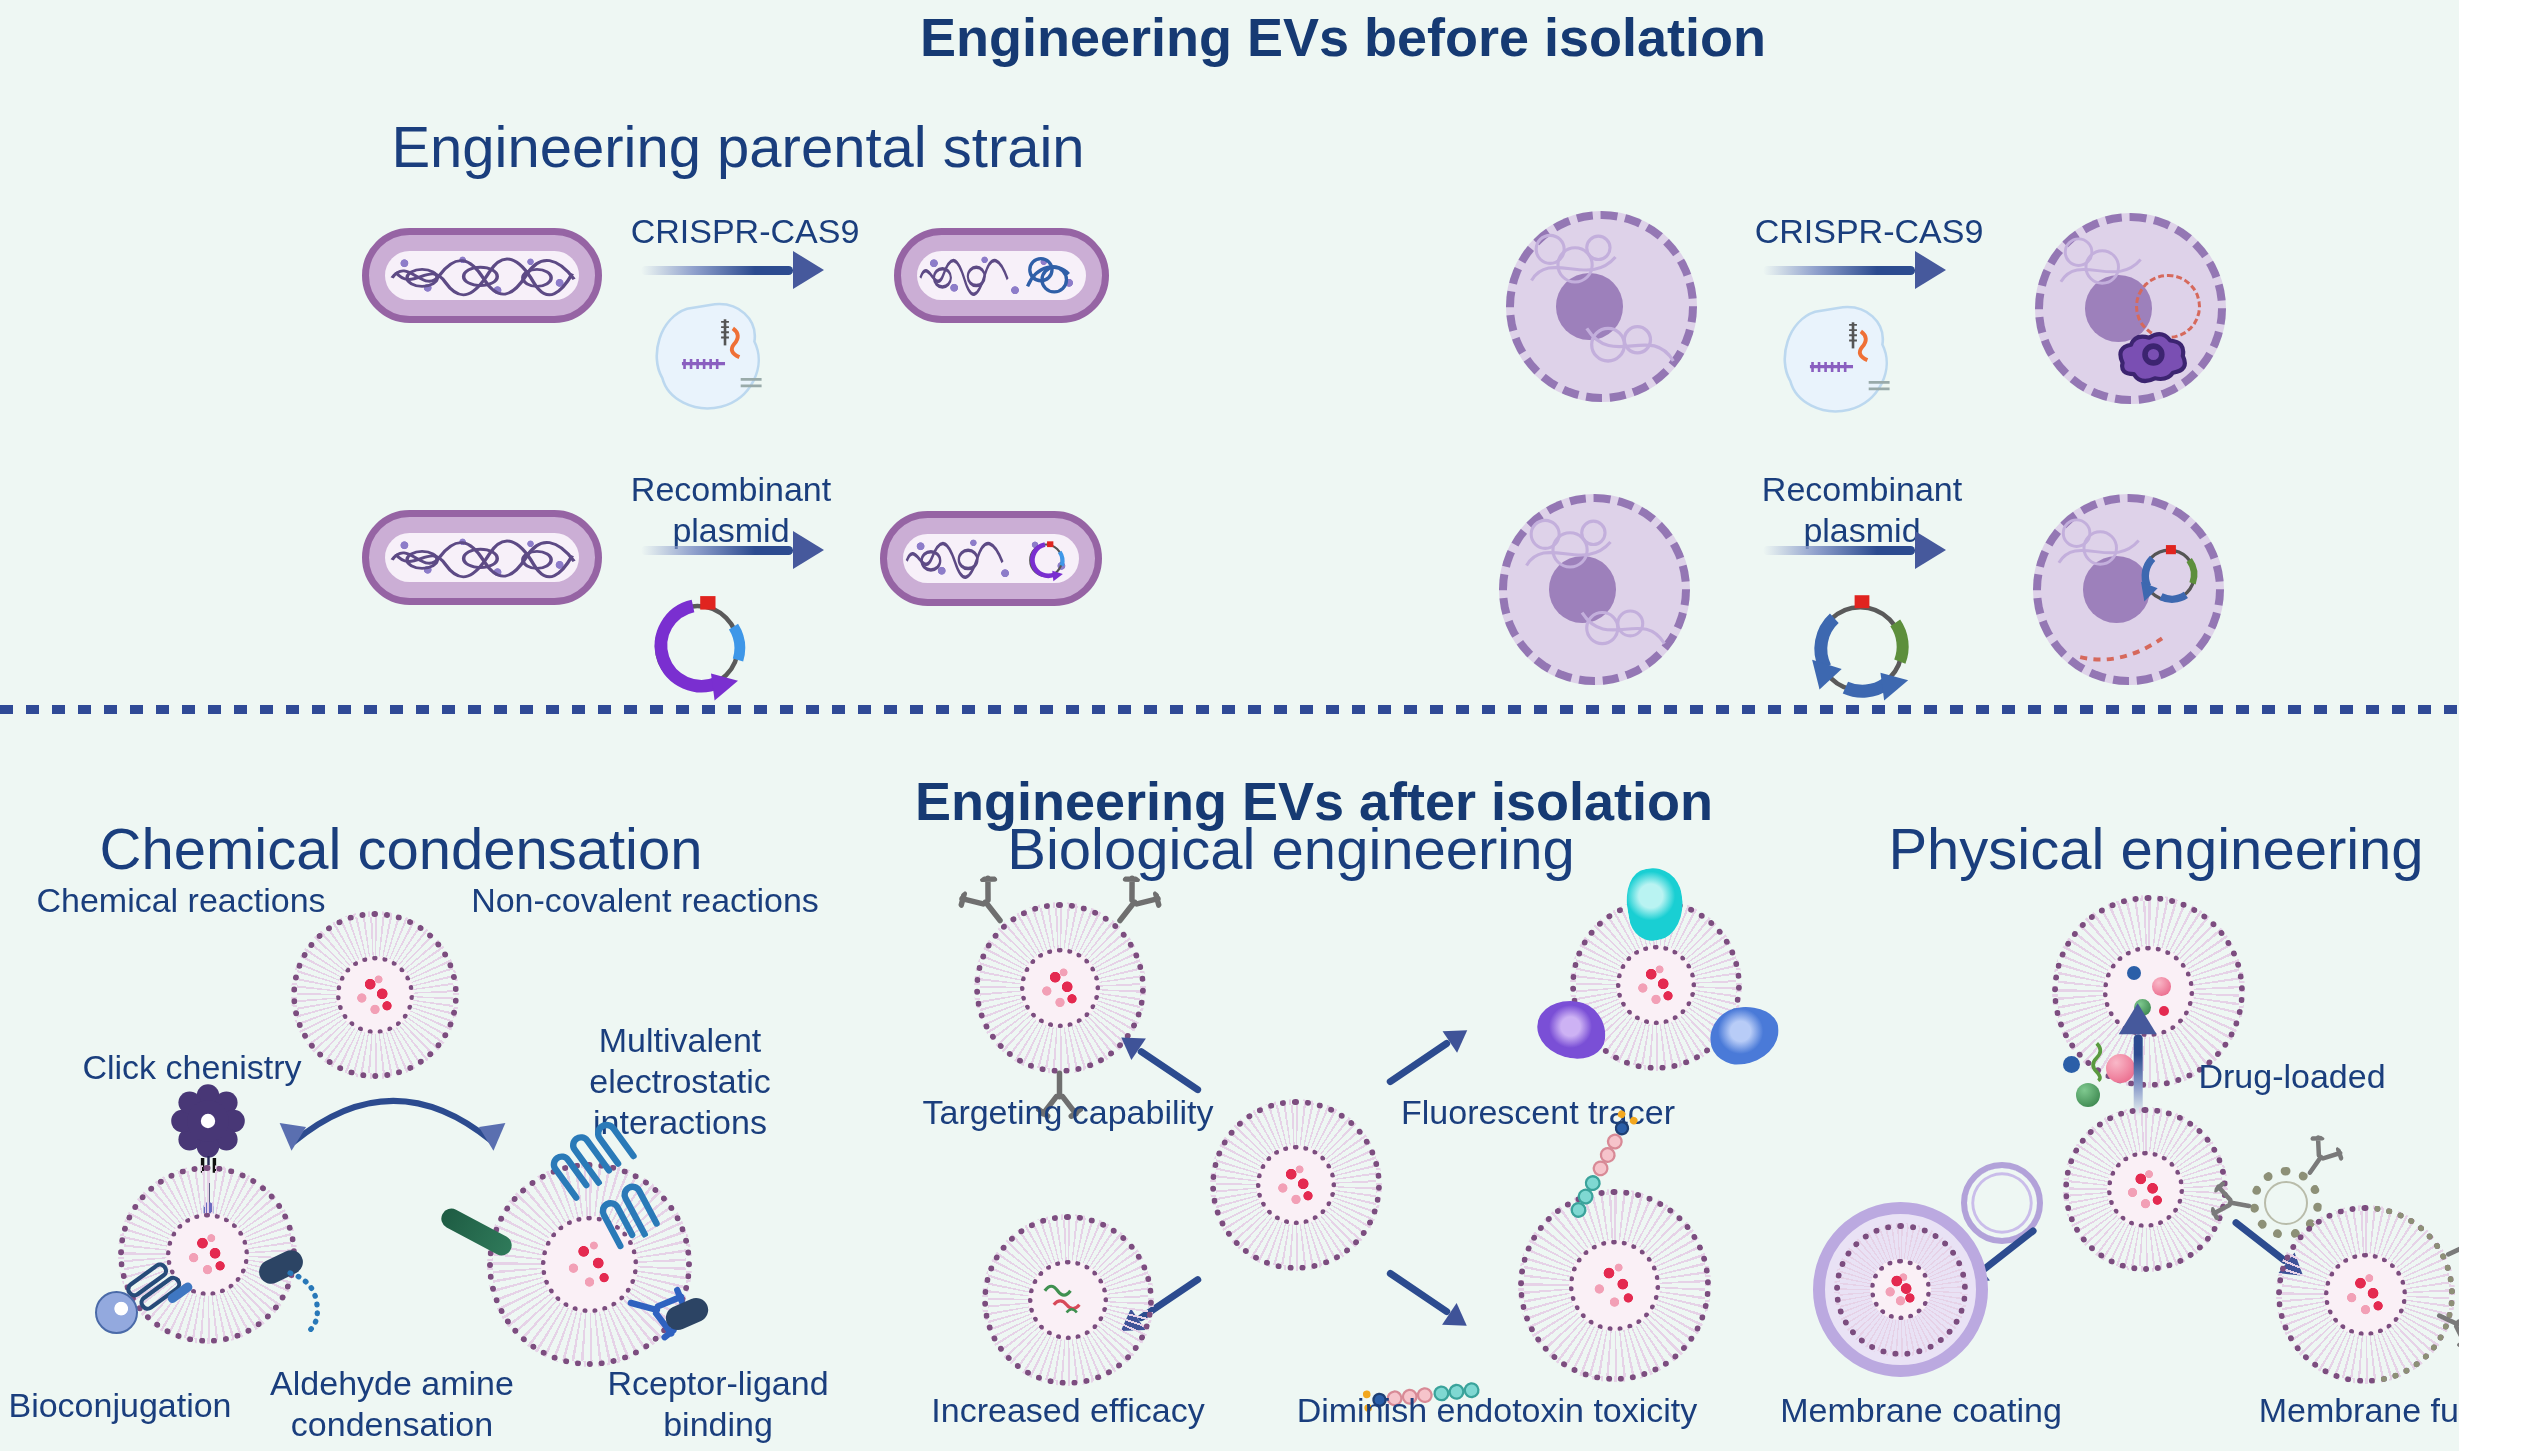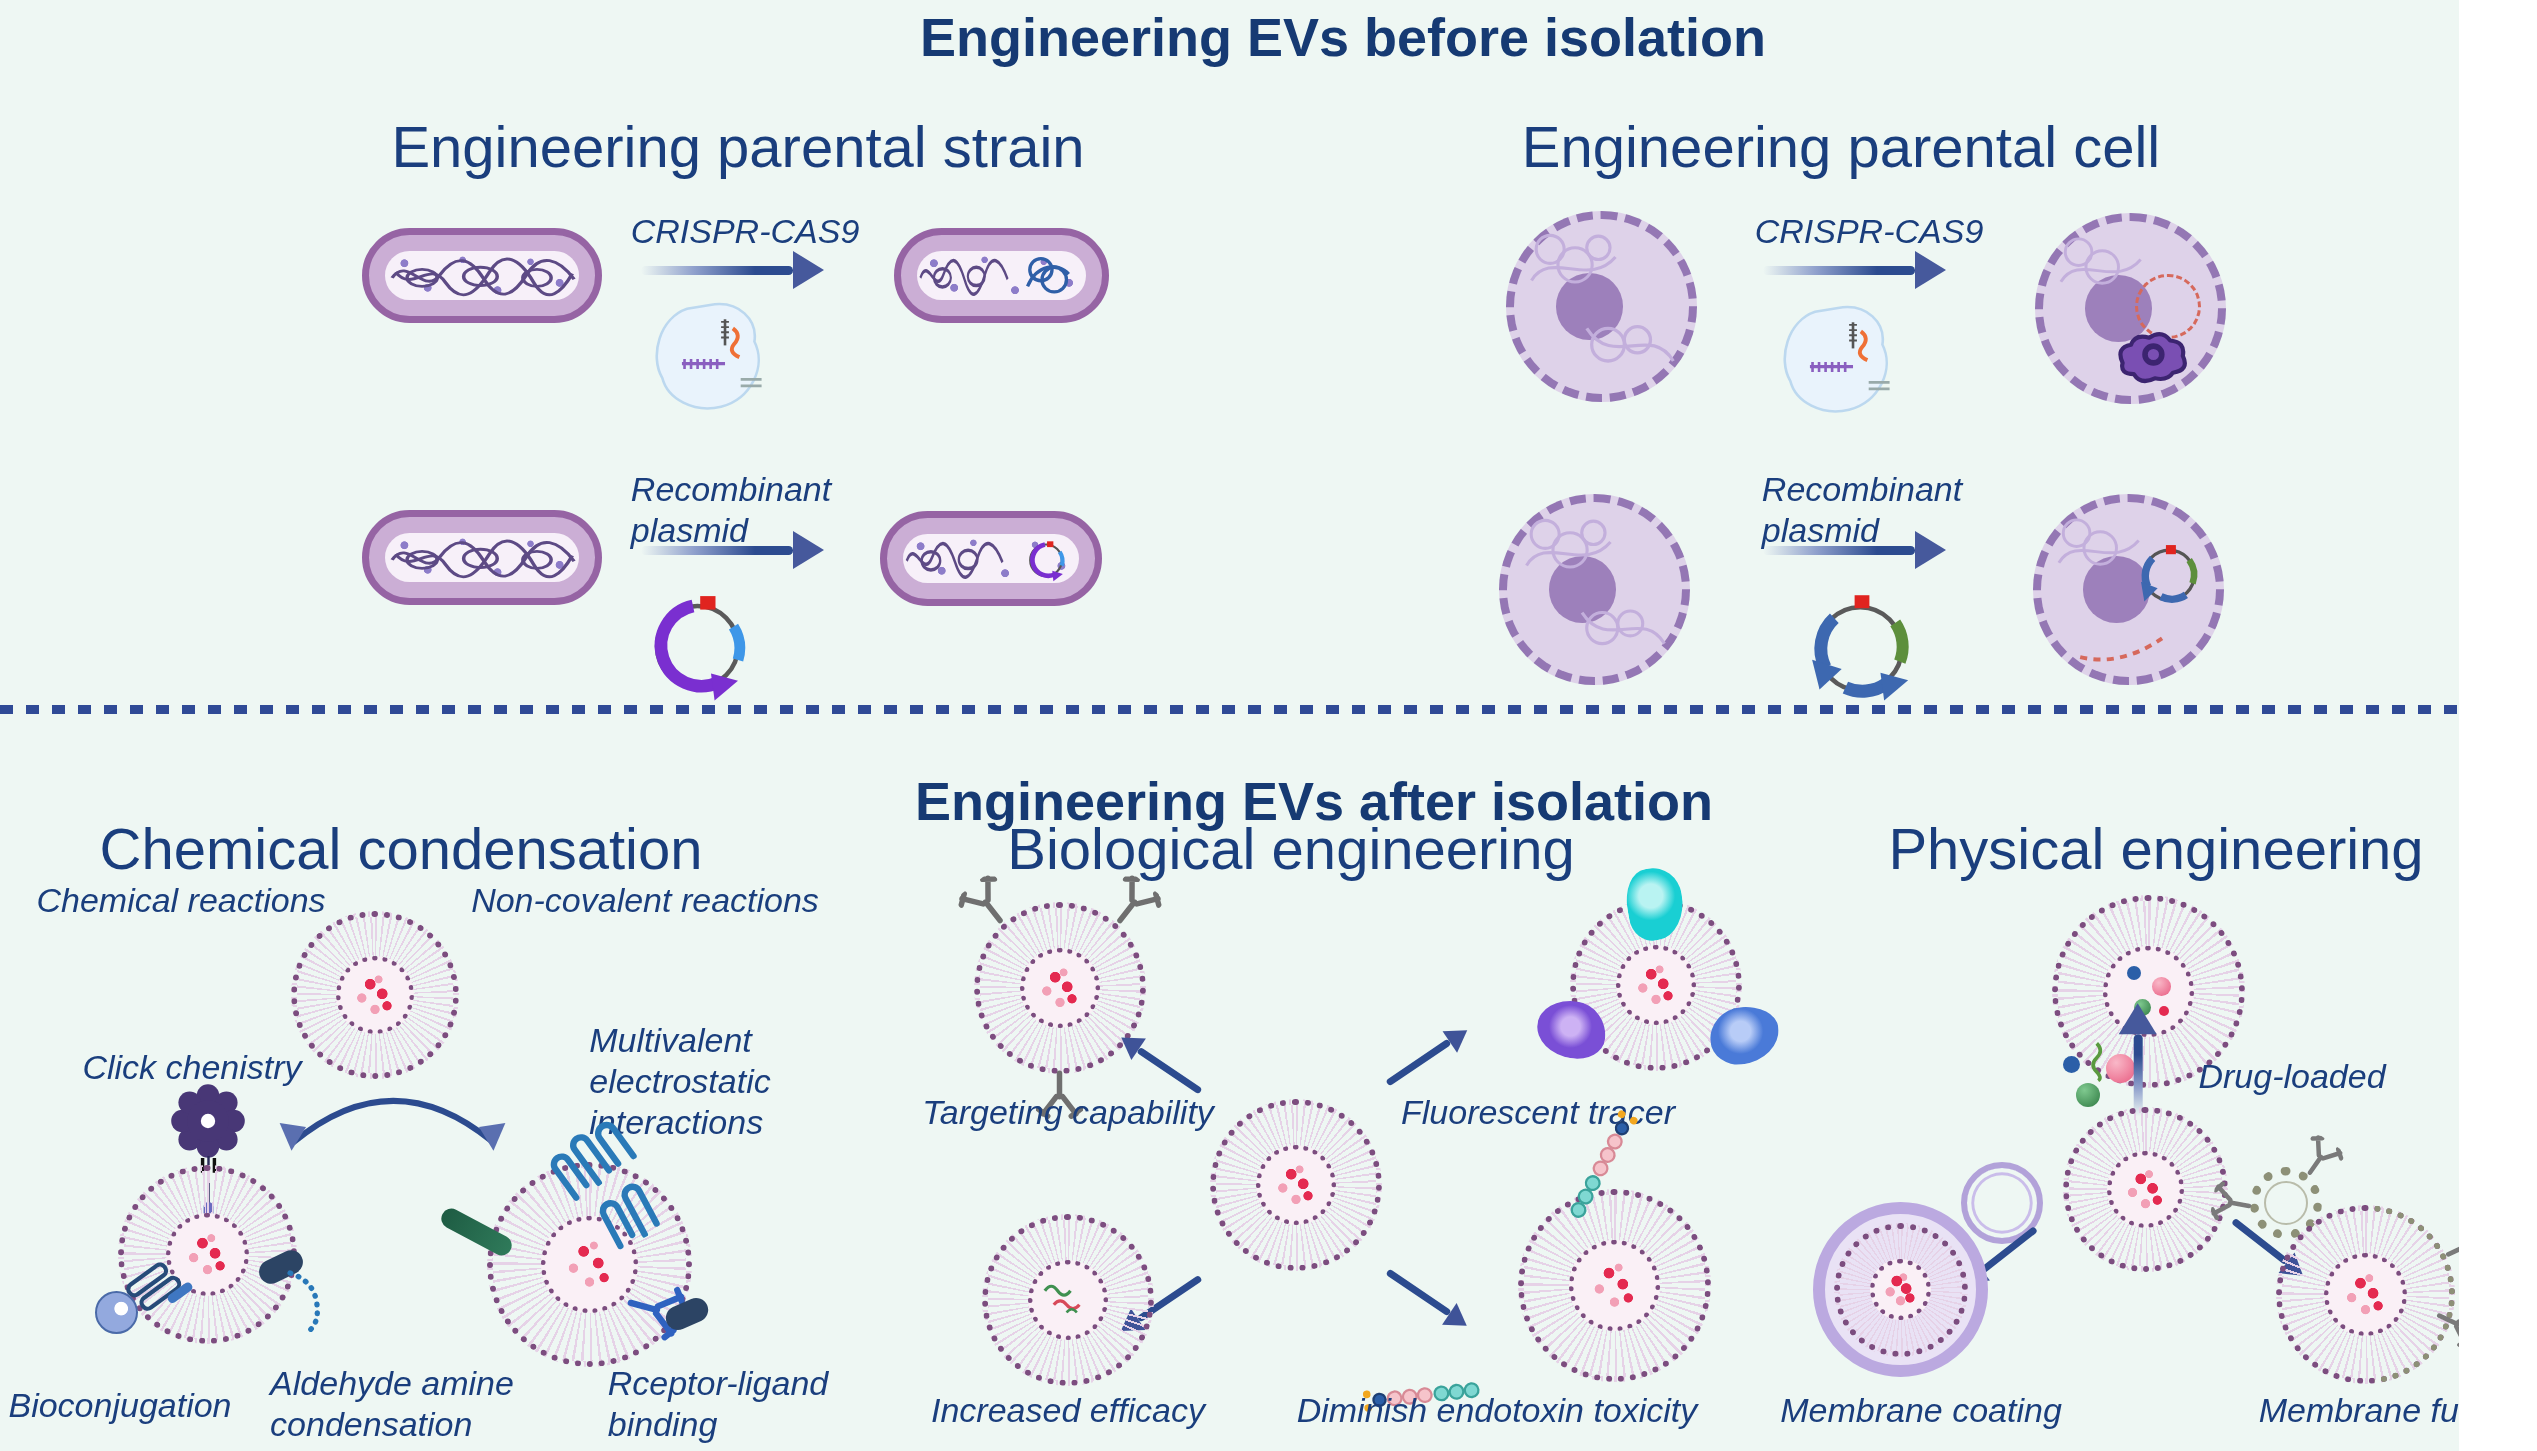--- a/index.html
+++ b/index.html
@@ -62,7 +62,6 @@
 
   <div class="big" style="left:1343px;top:5.7px;">Engineering EVs before isolation</div>
   <div class="head" style="left:738px;top:113px;">Engineering parental strain</div>
-  <div class="head" style="left:1841px;top:113px;">Engineering parental cell</div>
 
   <div class="bact" style="left:362px;top:228px;width:240px;height:95px;">
     <div class="bact-in">

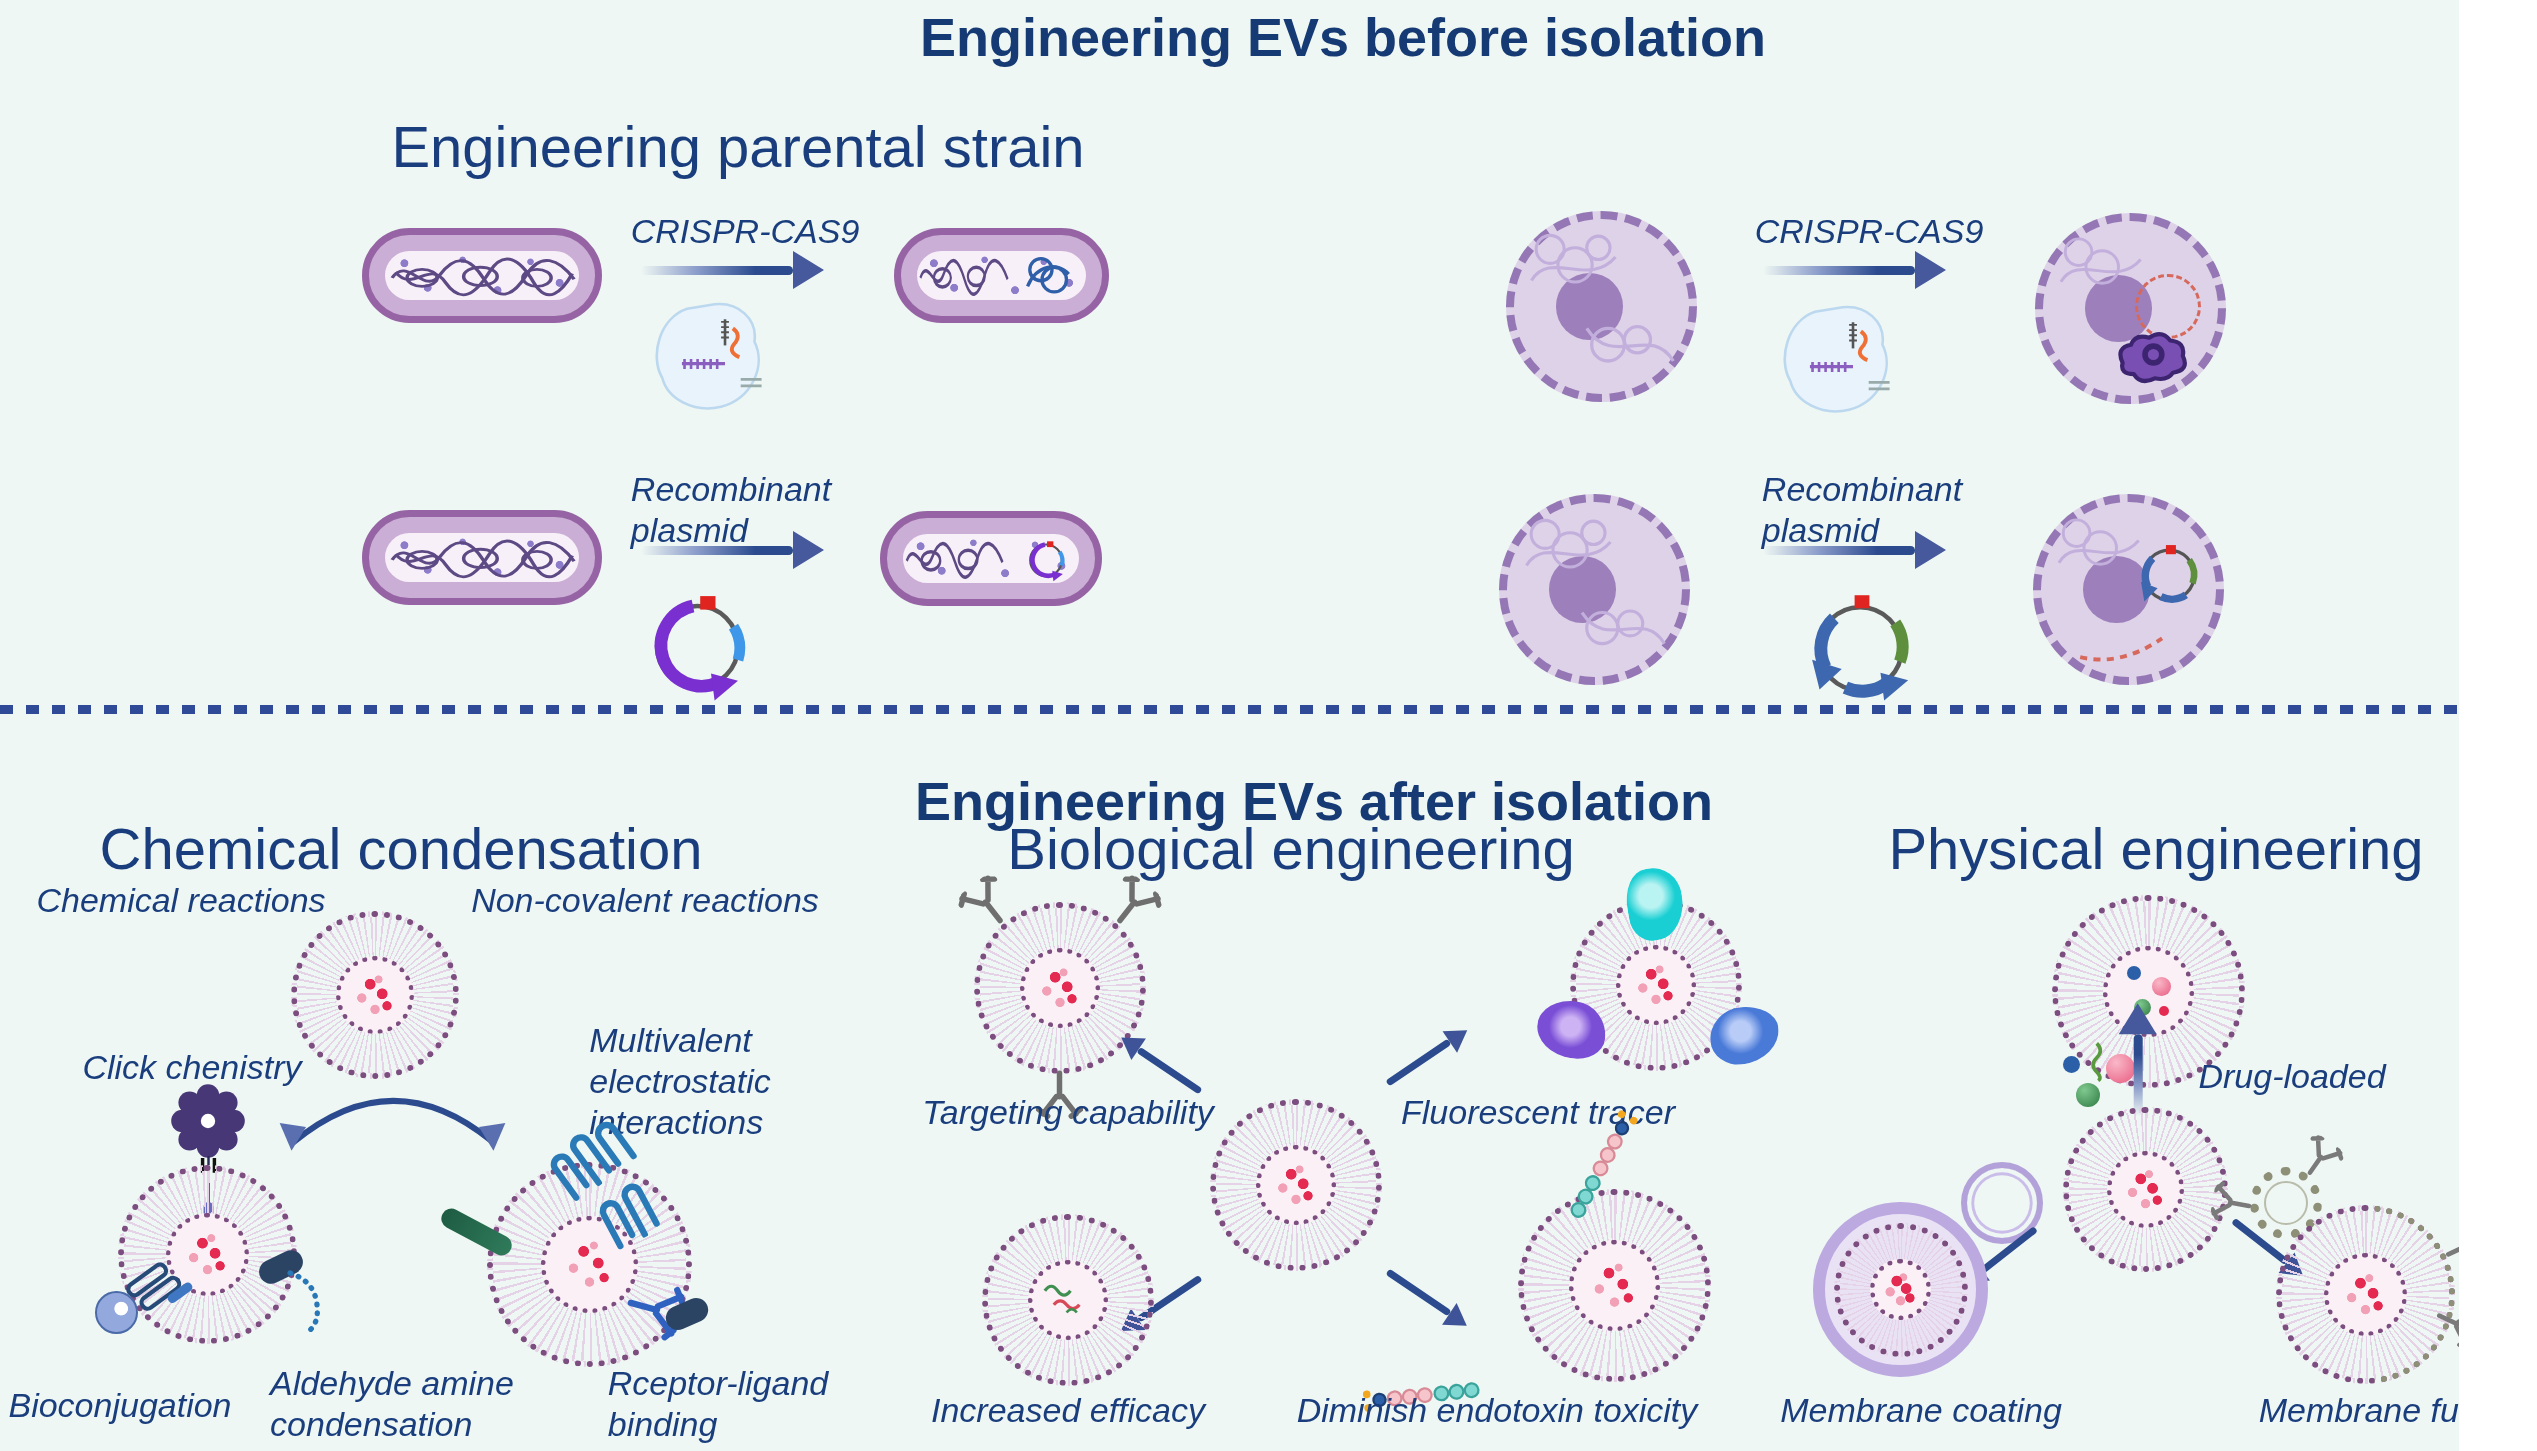--- a/index.html
+++ b/index.html
@@ -7,8 +7,8 @@
          font-family:"Liberation Sans",sans-serif;}
   .big{position:absolute;transform:translateX(-50%);font-weight:700;font-size:54px;color:#163a73;white-space:nowrap;}
   .head{position:absolute;transform:translateX(-50%);font-size:58px;color:#1a3e7d;white-space:nowrap;}
-  .lbl{position:absolute;transform:translate(-50%,-50%);font-size:34px;color:#1a3e7d;
-       line-height:1.2;white-space:pre-line;font-style:italic;}
+  .lbl{position:absolute;transform:translate(-50%,-50%);font-size:34px;color:#1a3e7d;text-align:center;
+       line-height:1.2;white-space:pre-line;}
   .divider{position:absolute;left:0;width:2538px;height:9.3px;
        background:repeating-linear-gradient(90deg,#2f4a96 0 13px,rgba(0,0,0,0) 13px 26px);}
   

